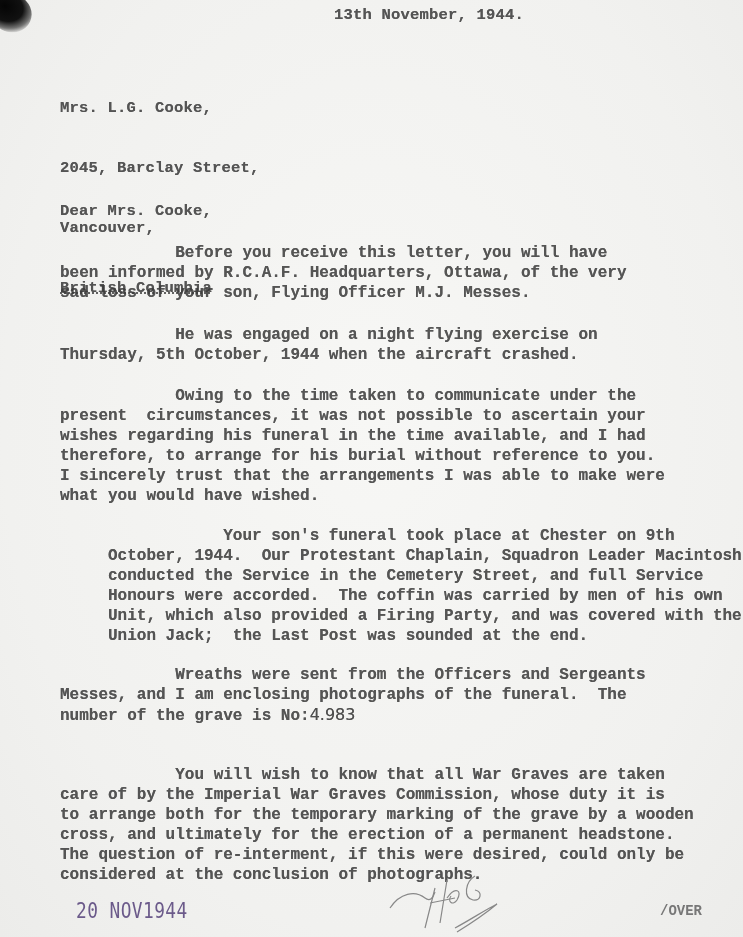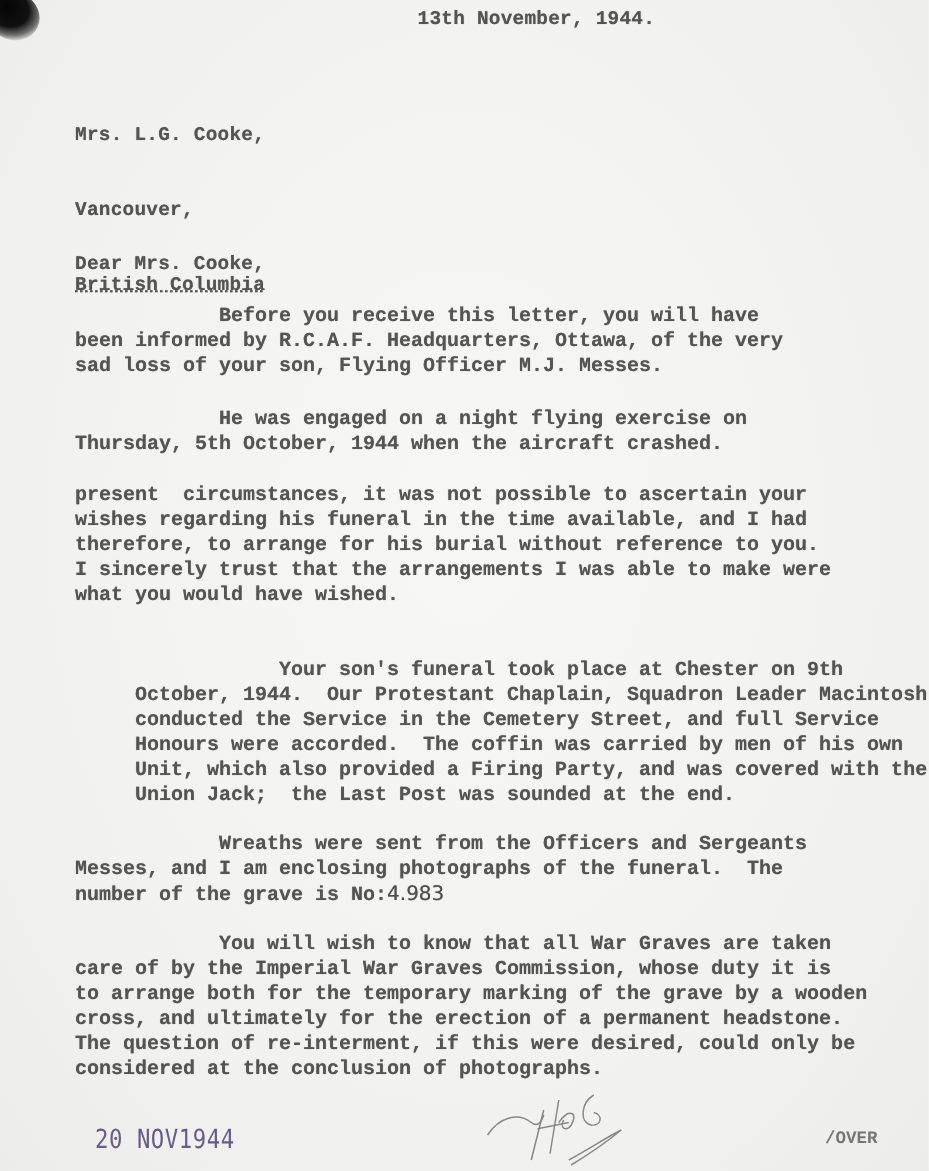--- a/index.html
+++ b/index.html
@@ -96,6 +96,7 @@
 
   <div class="typed addr" style="top:58px;">
     <span class="line">Mrs. L.G. Cooke,</span>
+    <span class="line">2045, Barclay Street,</span>
     <span class="line">Vancouver,</span>
     <span class="line underline">British Columbia</span>
   </div>

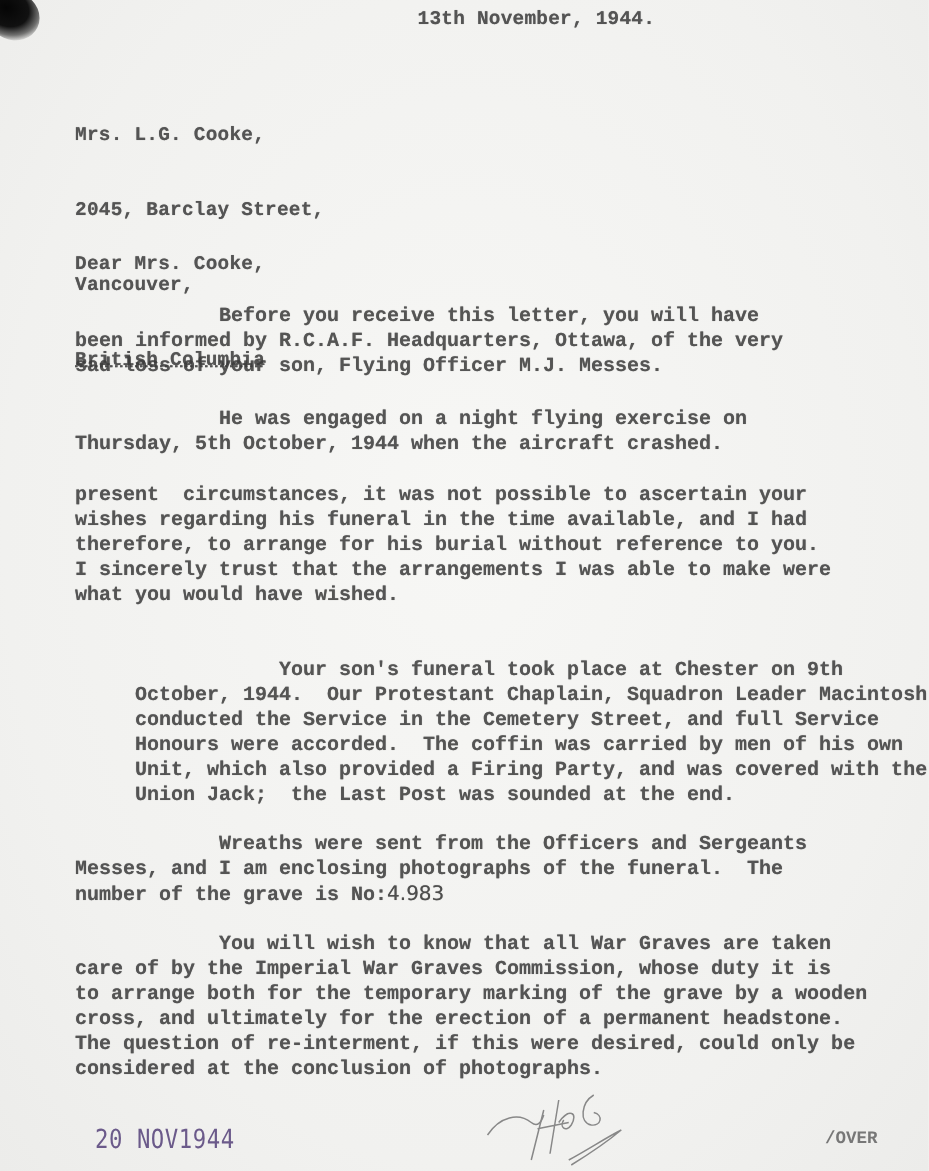--- a/index.html
+++ b/index.html
@@ -115,6 +115,7 @@
   </div>
 
   <div class="para" style="top:386px;">
+    <span class="line">            Owing to the time taken to communicate under the</span>
     <span class="line">present  circumstances, it was not possible to ascertain your</span>
     <span class="line">wishes regarding his funeral in the time available, and I had</span>
     <span class="line">therefore, to arrange for his burial without reference to you.</span>

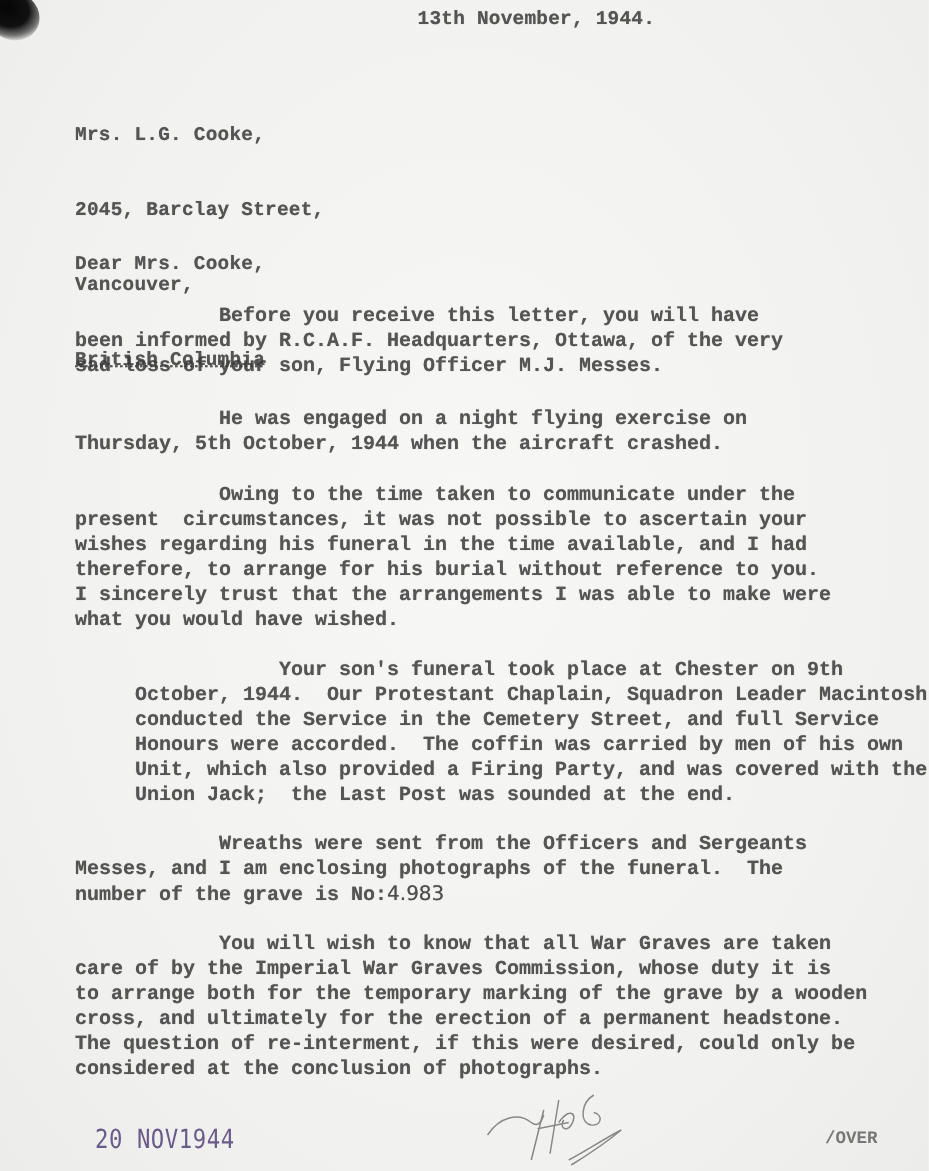--- a/index.html
+++ b/index.html
@@ -138,7 +138,7 @@
     <span class="line"><span>number of the grave is No:</span><span class="handwritten">4.983</span></span>
   </div>
 
-  <div class="para" style="top:745px;font-family:Liberation Mono, monospace;">
+  <div class="para" style="top:765px;font-family:Liberation Mono, monospace;">
     <span class="line">            You will wish to know that all War Graves are taken</span>
     <span class="line">care of by the Imperial War Graves Commission, whose duty it is</span>
     <span class="line">to arrange both for the temporary marking of the grave by a wooden</span>

